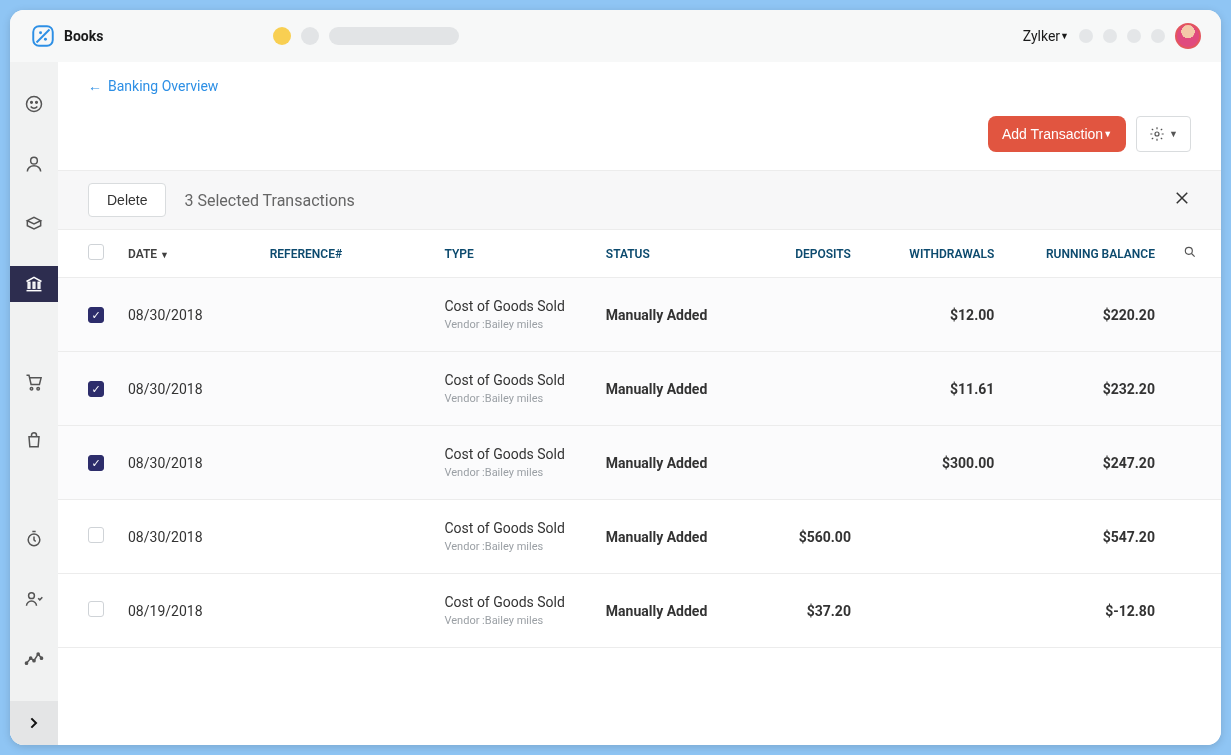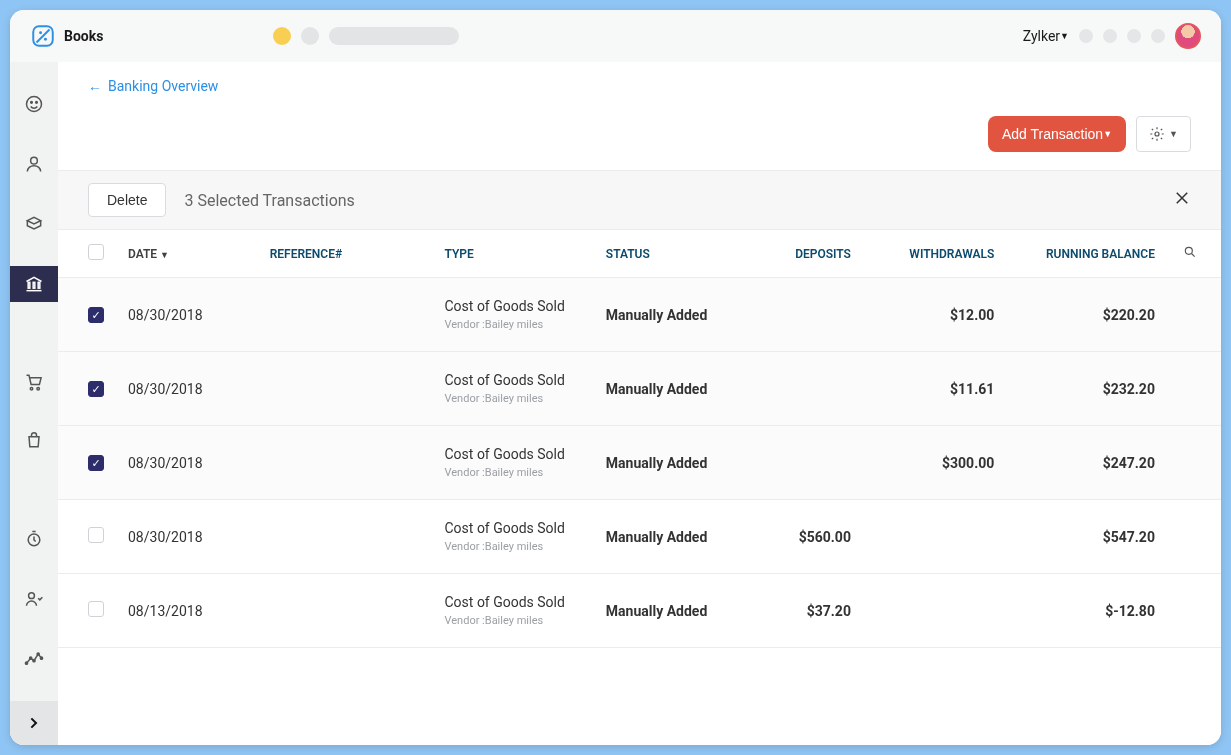--- a/index.html
+++ b/index.html
@@ -350,7 +350,7 @@
             </tr>
             <tr>
               <td class="col-chk"><span class="chk"></span></td>
-              <td class="col-date">08/13/2018</td>
+              <td class="col-date">08/19/2018</td>
               <td class="col-ref"></td>
               <td class="col-type">
                 <div>Cost of Goods Sold</div>

